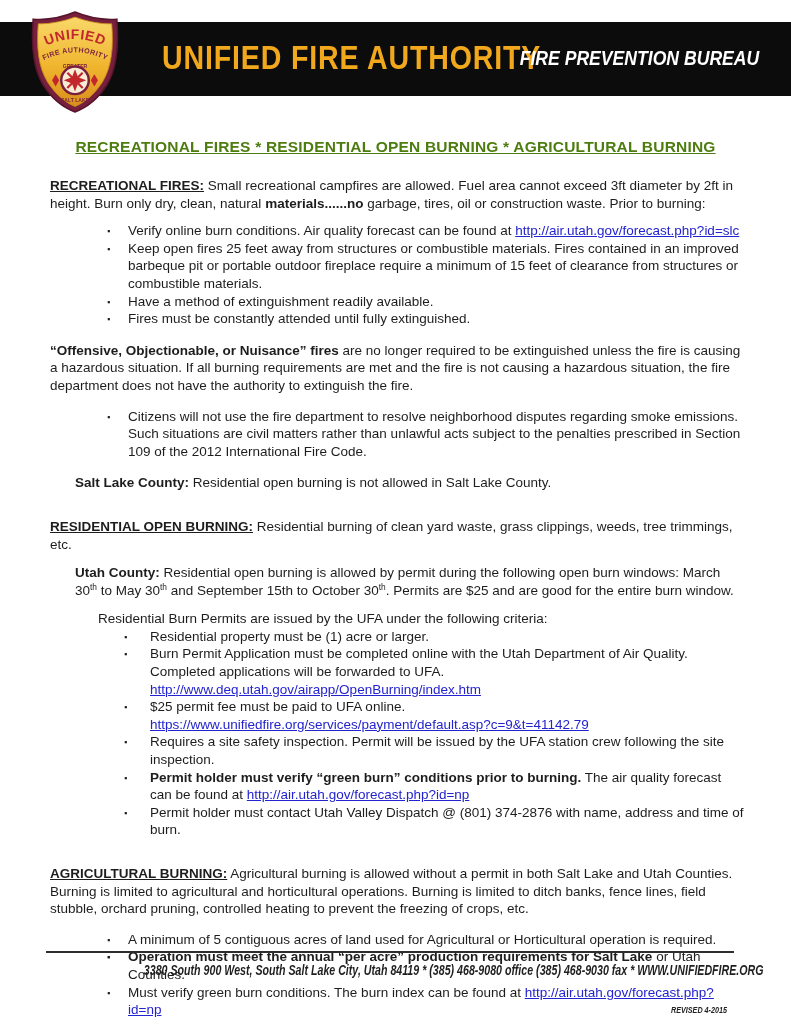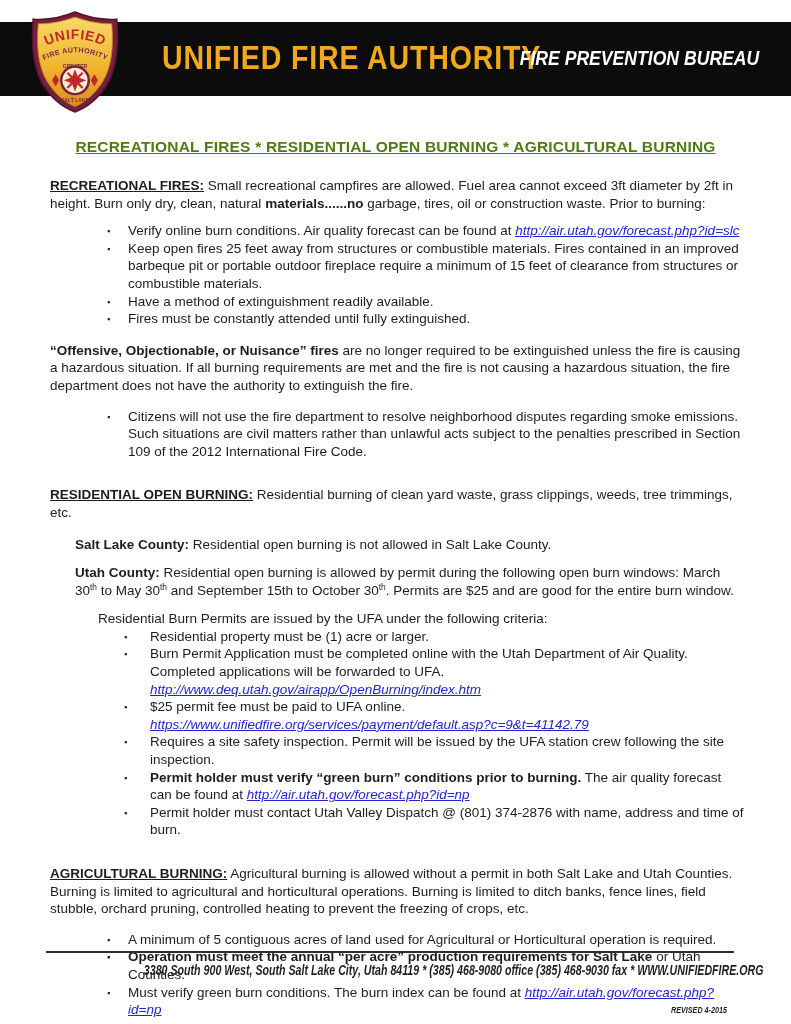--- a/index.html
+++ b/index.html
@@ -65,7 +65,7 @@
   .ind2 { margin-left: 48px; }
   .b  { font-weight: bold; text-align: right; }
   .bu { font-weight: bold; text-decoration: underline; }
-  a.lnk { color: #2323cf; font-style: italic; text-decoration: underline; }
+  a.lnk { color: #2323cf; text-decoration: underline; }
   sup { font-size: 0.62em; vertical-align: super; line-height: 0; }
   ul.bullets { list-style: none; margin-top: 10px; }
   ul.bullets li { position: relative; margin: 0; }

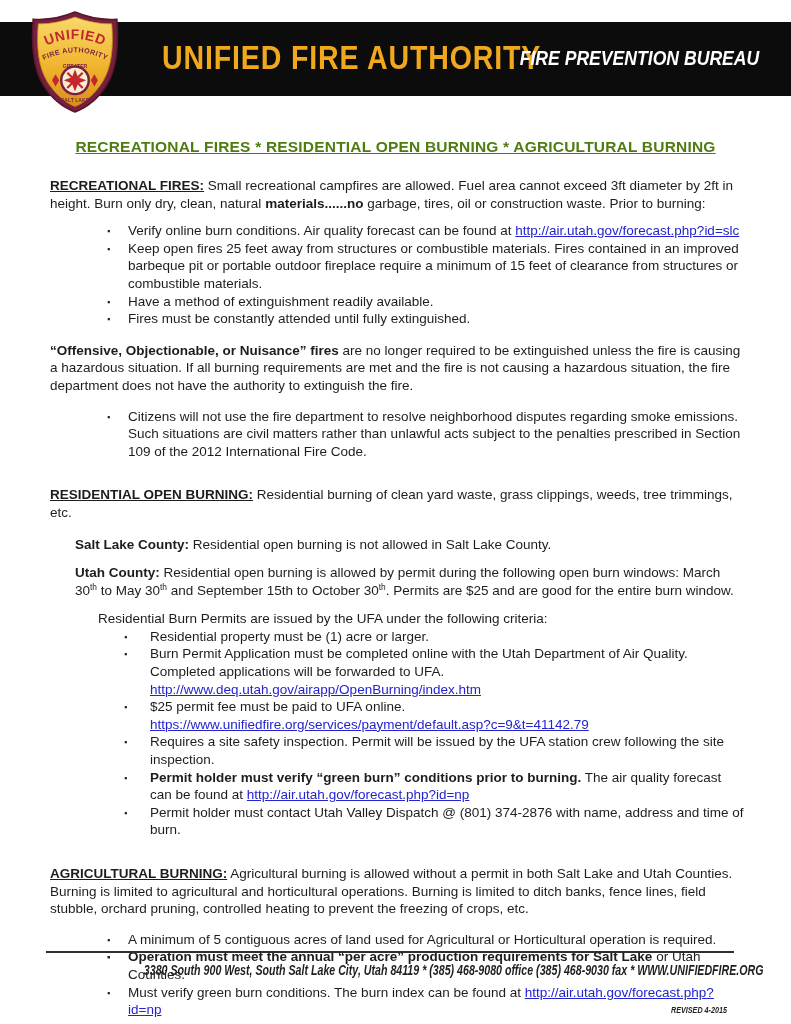--- a/index.html
+++ b/index.html
@@ -153,8 +153,8 @@
       <li><span class="mk">▪</span><span><span>Citizens will not use the fire department to resolve neighborhood disputes regarding smoke emissions.  Such situations are civil matters rather than unlawful acts subject to the penalties prescribed in Section 109 of the 2012 International Fire Code.</span></span></li>
     </ul>
 
+    <p class="para ind1"><span class="b">Salt Lake County:</span><span> Residential open burning is not allowed in Salt Lake County.</span></p>
     <p class="para mt-xl"><span class="bu">RESIDENTIAL OPEN BURNING:</span><span> Residential burning of clean yard waste, grass clippings, weeds, tree trimmings, etc.</span></p>
-    <p class="para ind1"><span class="b">Salt Lake County:</span><span> Residential open burning is not allowed in Salt Lake County.</span></p>
     <p class="para ind1 mt-sm"><span class="b">Utah County:</span><span>  Residential open burning is allowed by permit during the following open burn windows: March 30</span><sup>th</sup><span> to May 30</span><sup>th</sup><span> and September 15th to October 30</span><sup>th</sup><span>.  Permits are $25 and are good for the entire burn window.</span></p>
     <p class="para ind2 mt-sm"><span>Residential Burn Permits are issued by the UFA under the following criteria:</span></p>
     <ul class="bullets lvl2">

